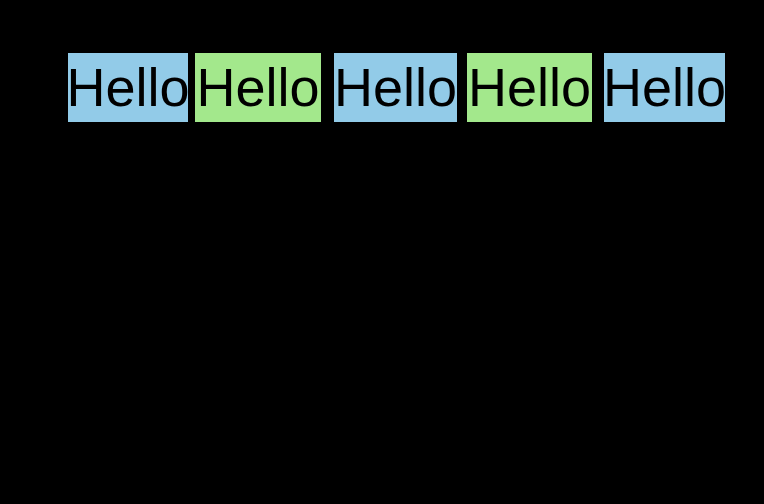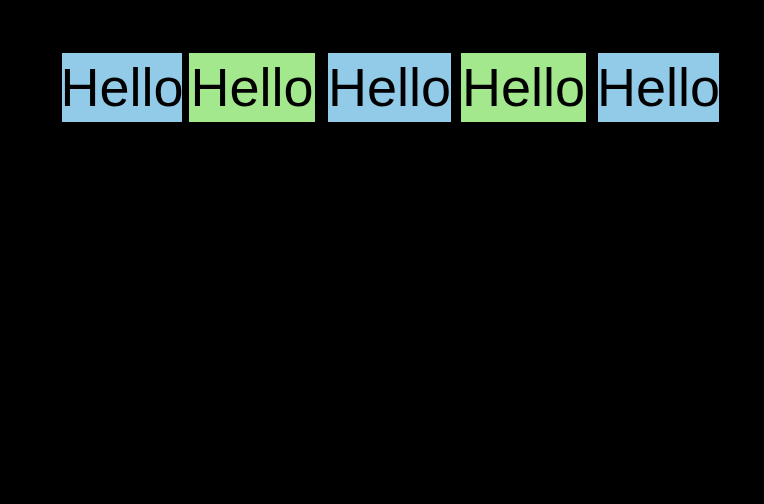--- a/index.html
+++ b/index.html
@@ -51,7 +51,7 @@
 <body style="width: 764px; height: 504px; background: rgb(0, 0, 0);">
 
 <div id="canvas" style="width: 764px; height: 504px; background: rgb(0, 0, 0);">
-  <div id="row" style="left: 62px; top: 53px;">
+  <div id="row" style="left: 68px; top: 53px;">
       <div class="chip" style="background: rgb(146, 203, 232); width: 120px; height: 69px; font-size: 54px; line-height: 69px; color: rgb(0, 0, 0); margin-right: 7px;">
         <span class="chip-text">Hello</span>
       </div>

